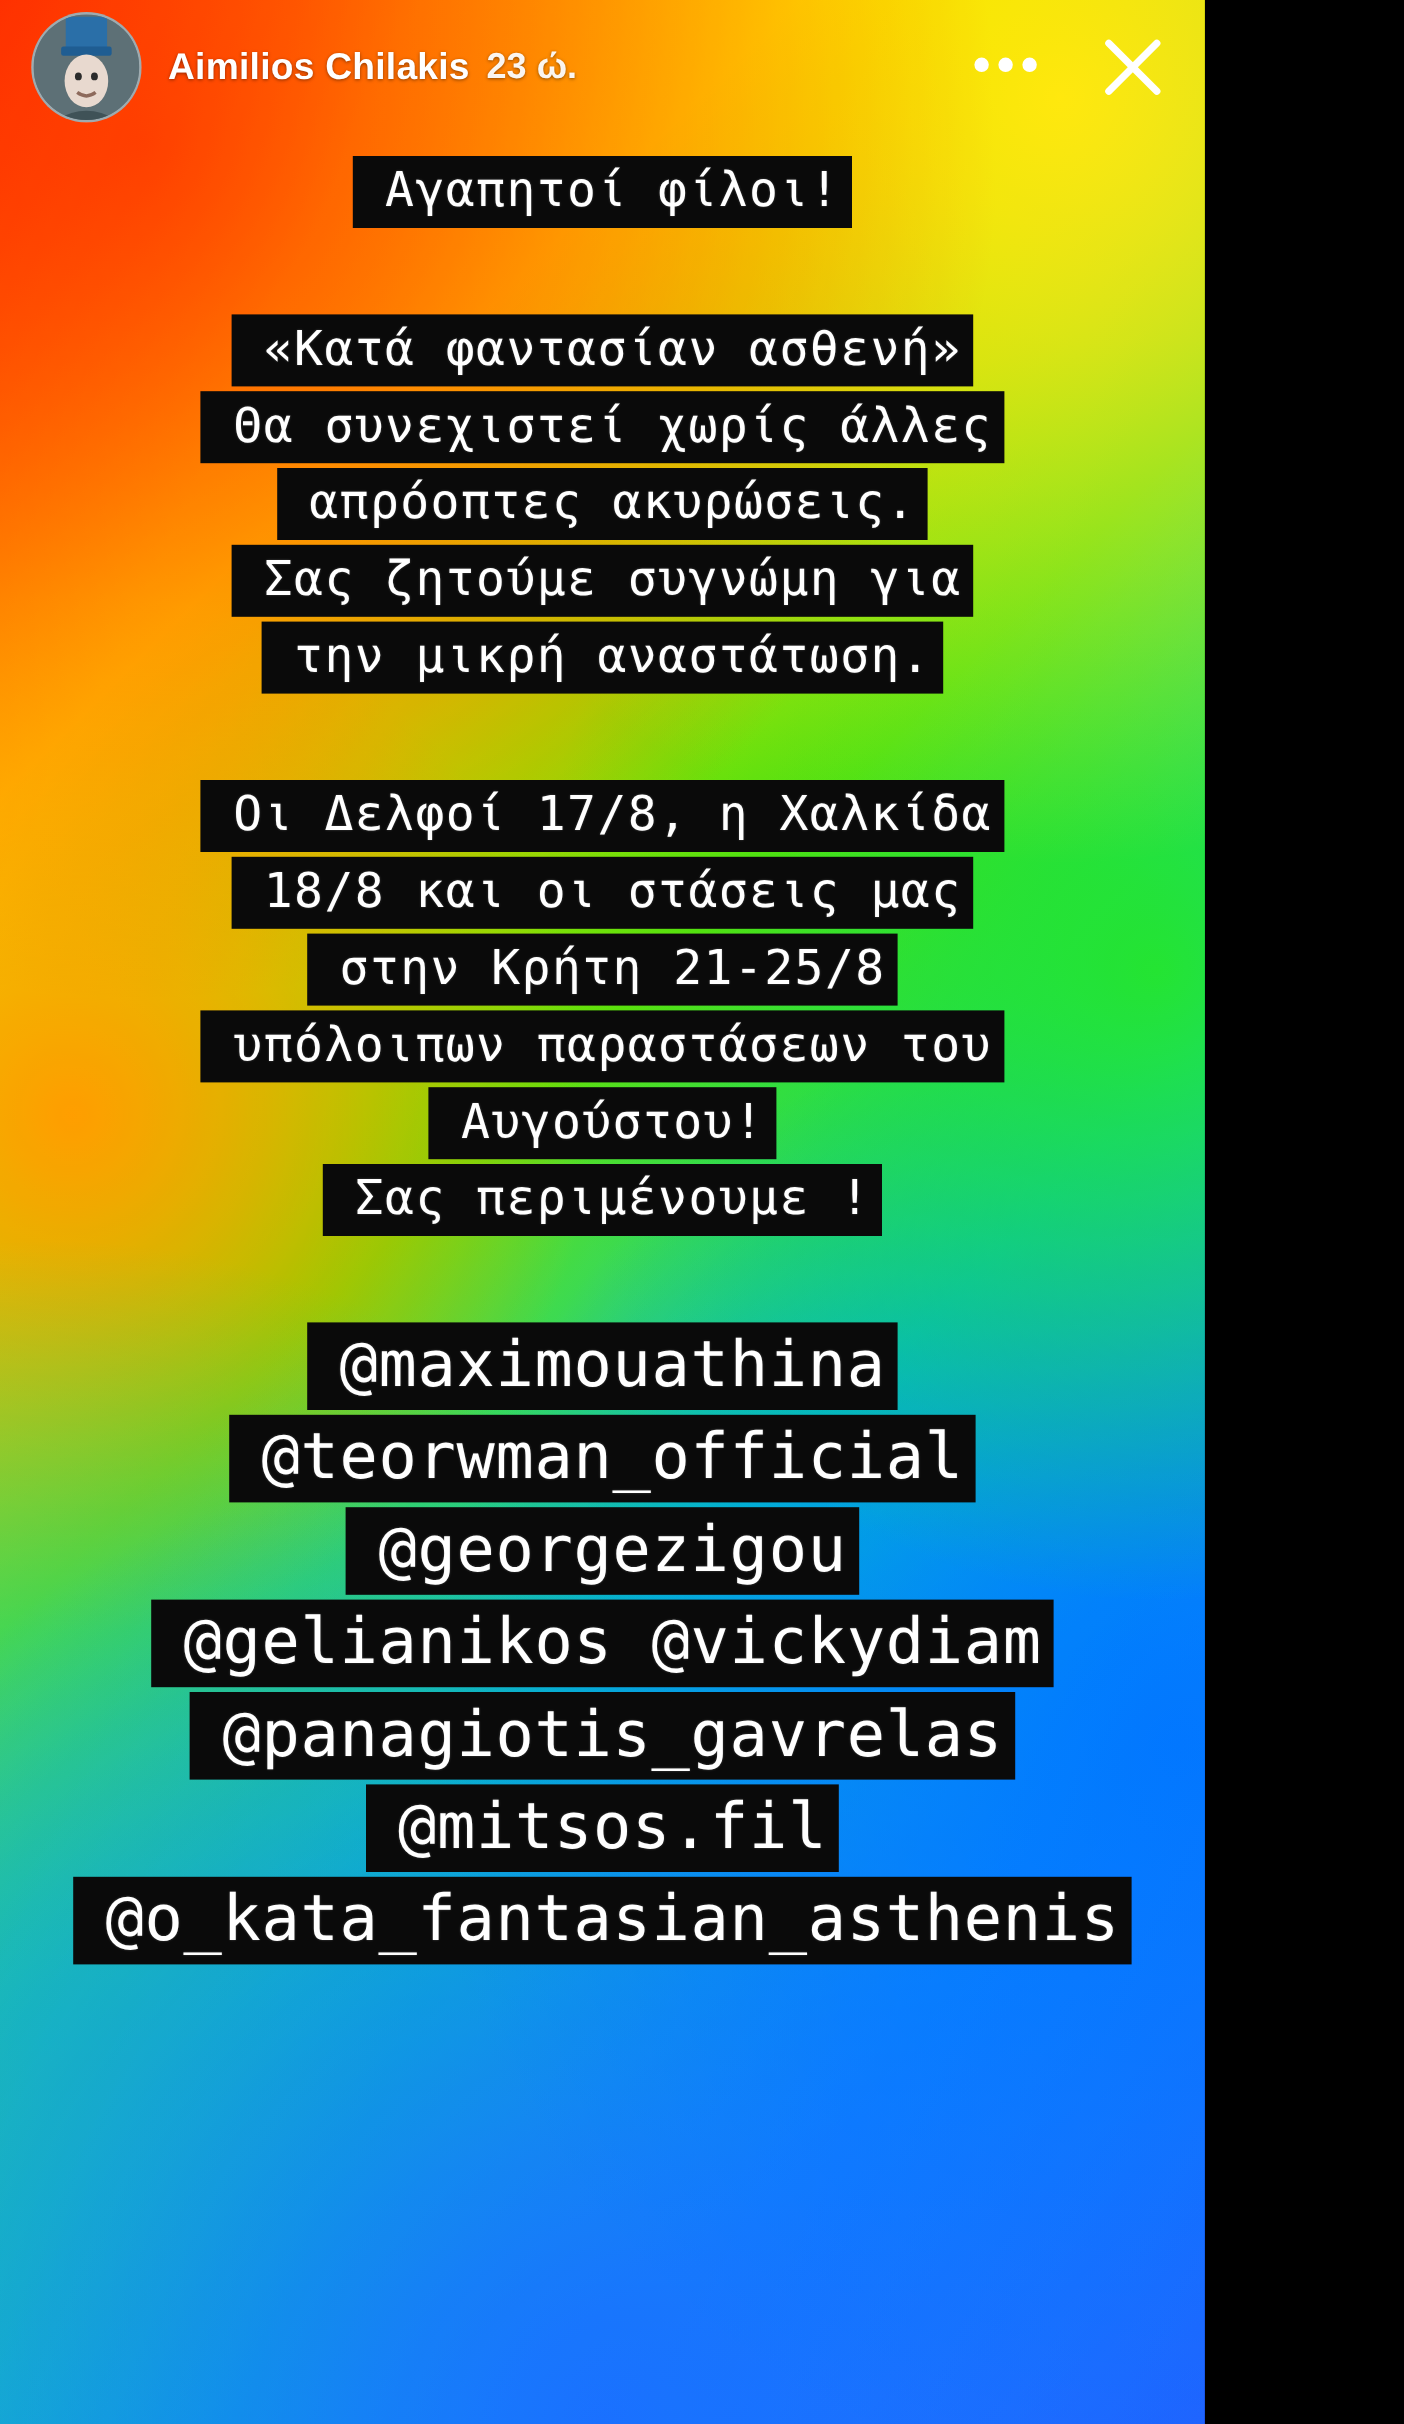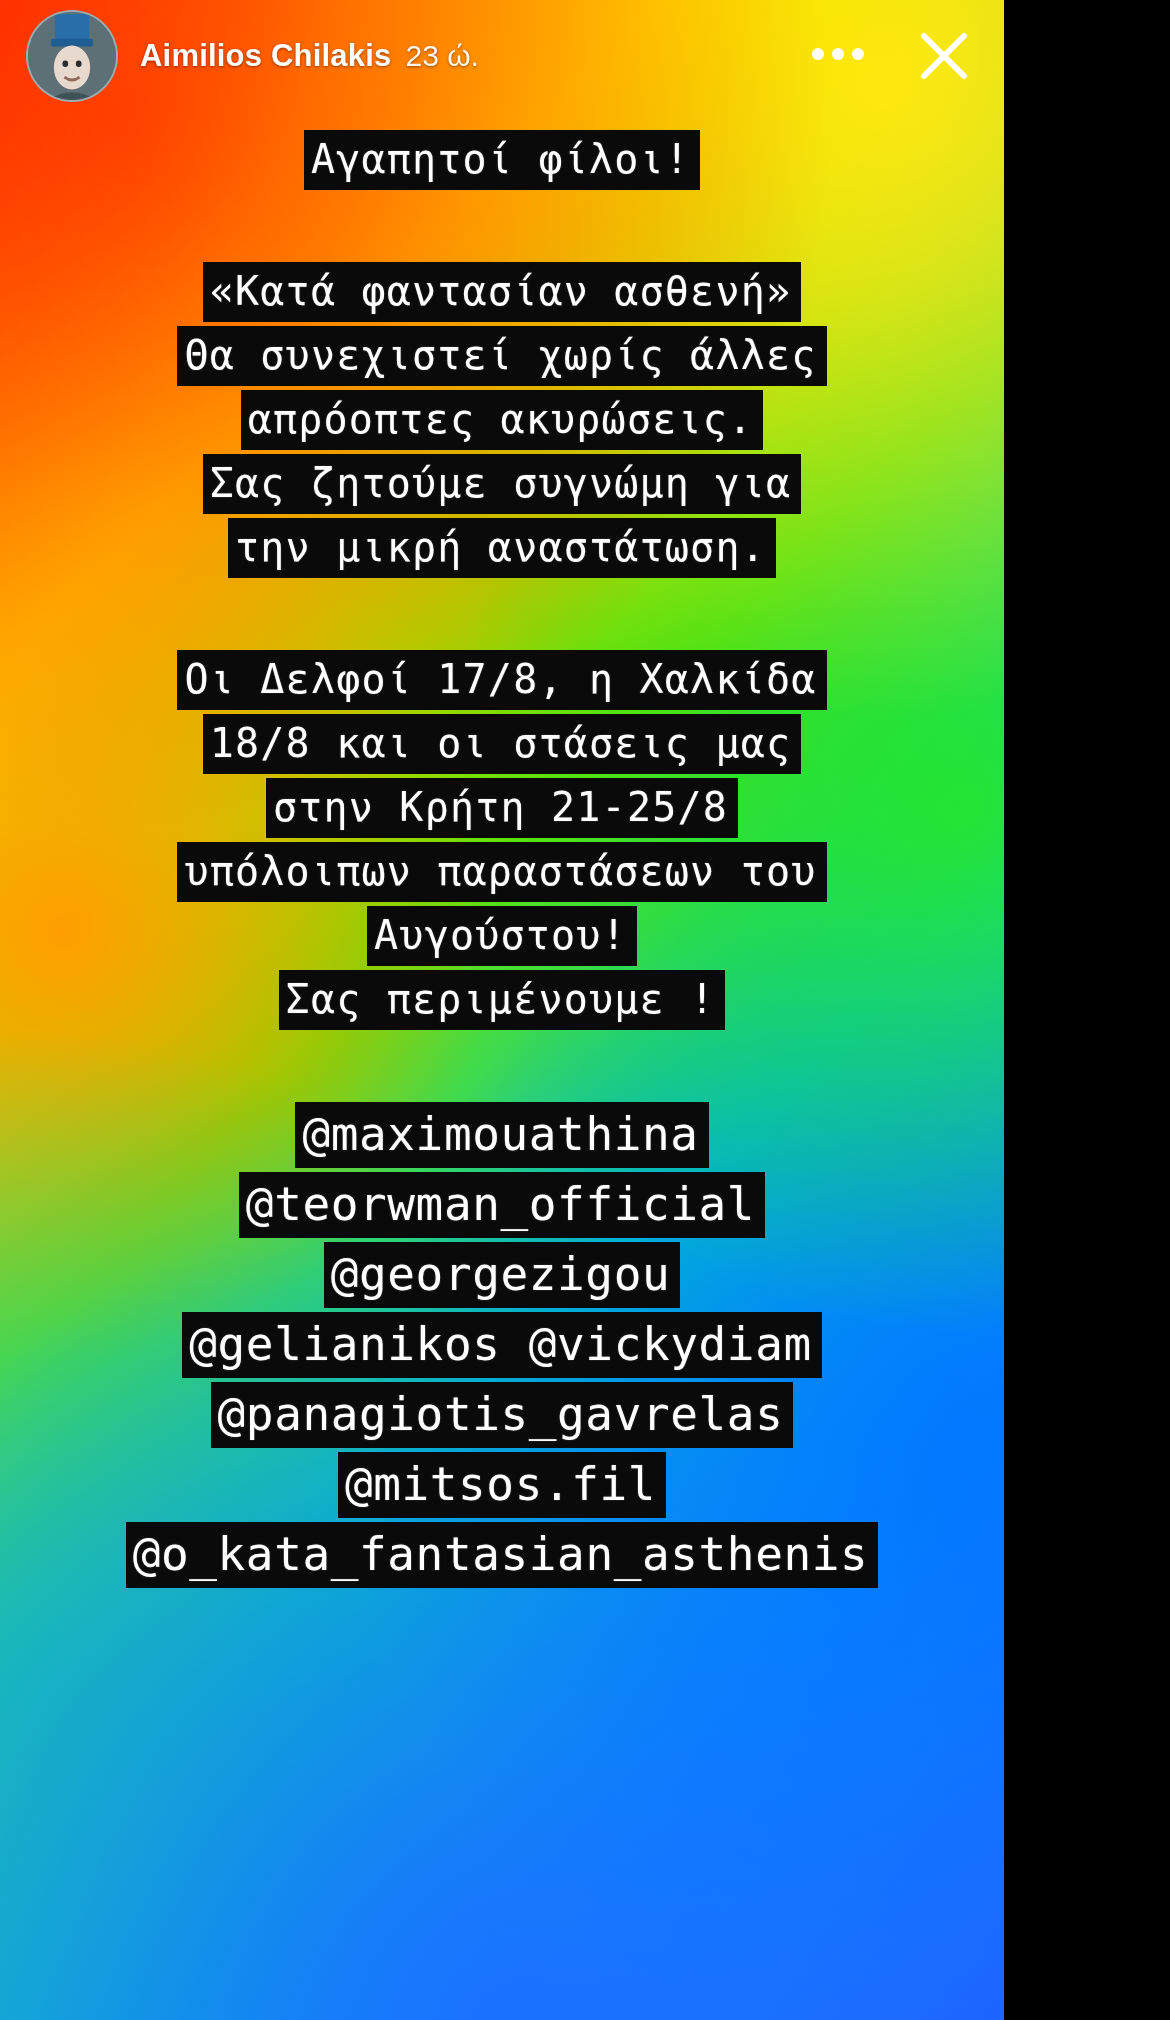--- a/index.html
+++ b/index.html
@@ -80,7 +80,7 @@
     margin-left: 14px;
     color: rgba(255,255,255,0.94);
     font-size: 30px;
-    font-weight: normal;
+    font-weight: bold;
     text-shadow: 0 1px 3px rgba(0,0,0,0.45);
     white-space: nowrap;
   }

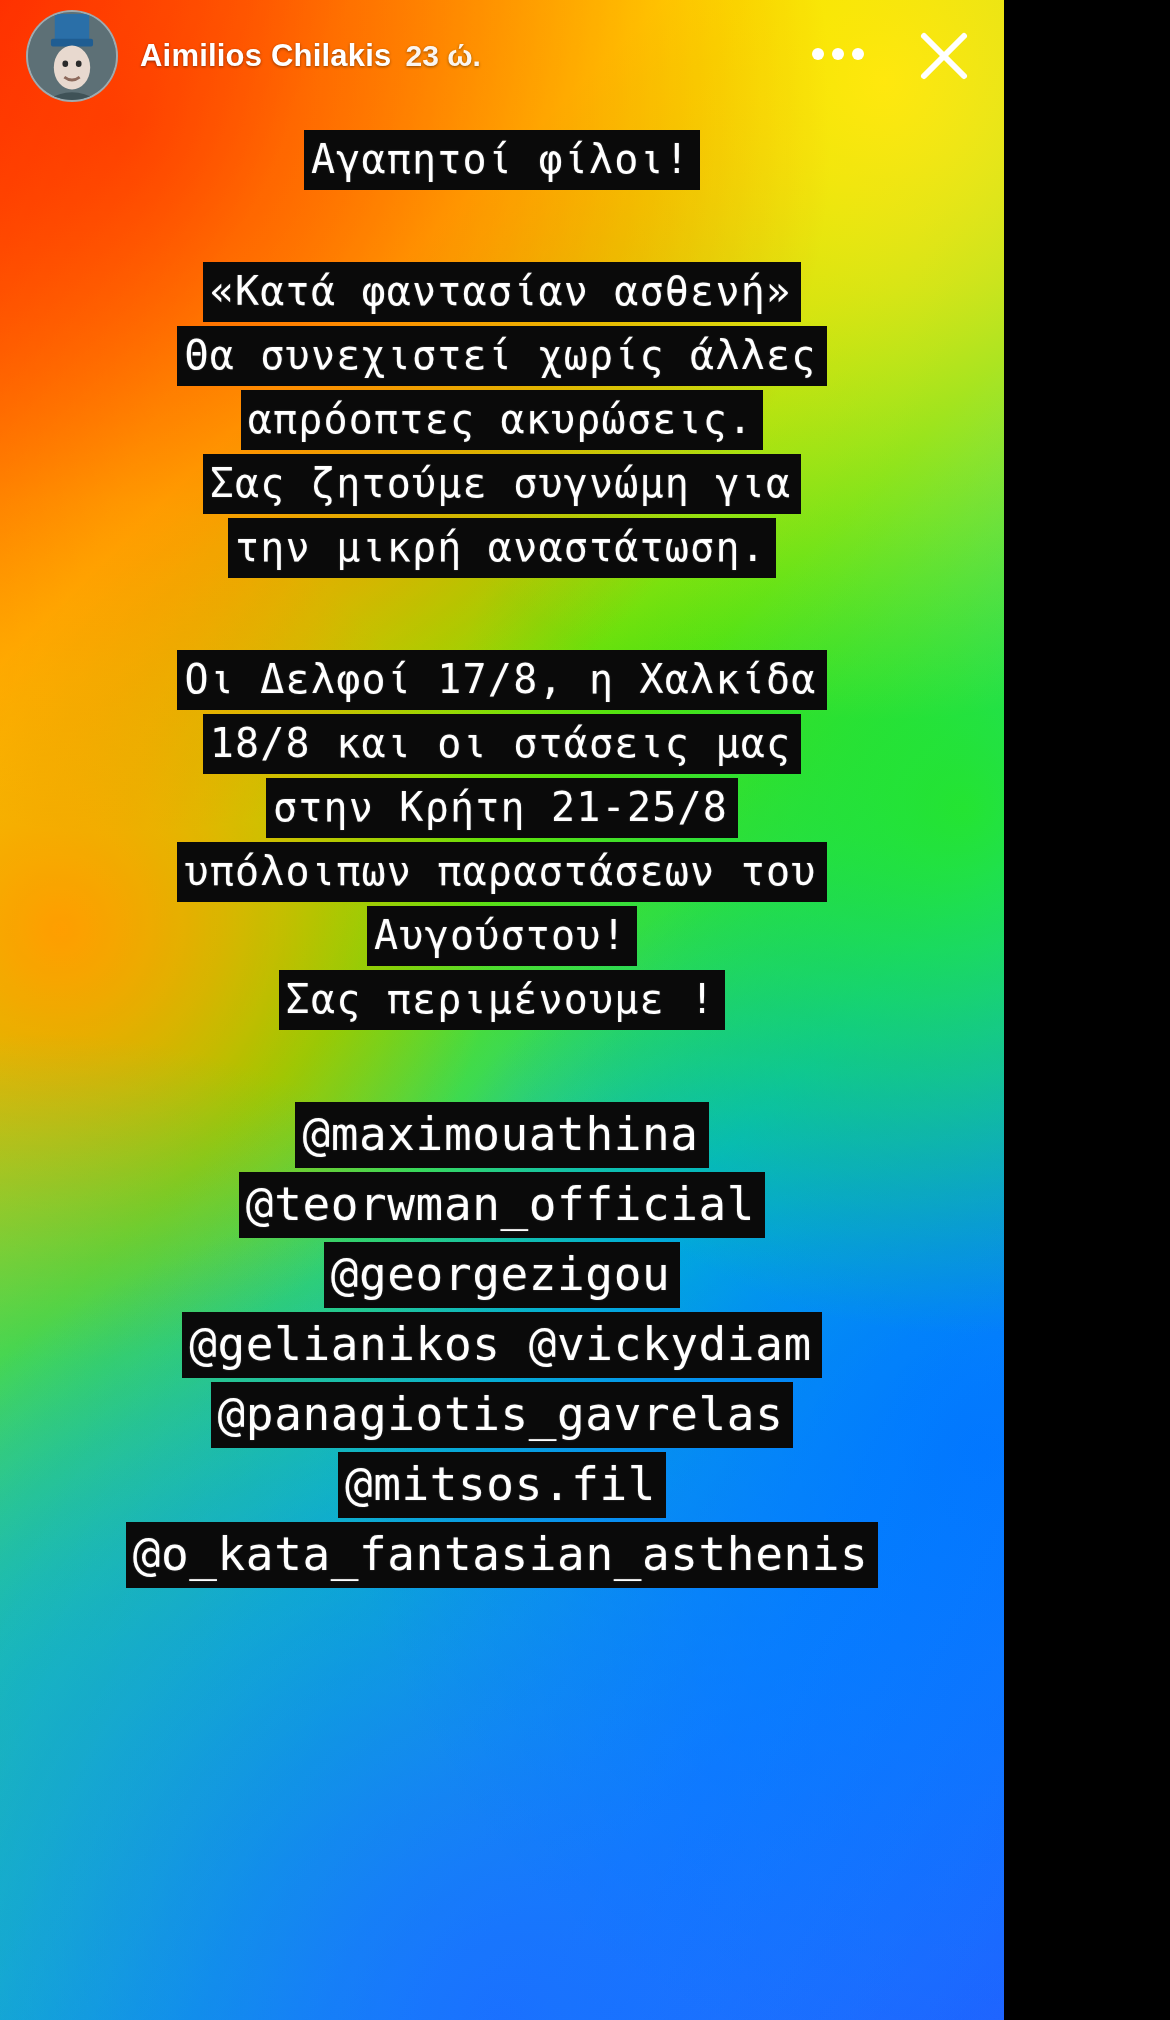--- a/index.html
+++ b/index.html
@@ -129,7 +129,7 @@
     font-family: "DejaVu Sans Mono", "Liberation Mono", monospace;
     font-size: 40px;
     line-height: 1.0;
-    padding: 9px 10px 11px 7px;
+    padding: 9px 10px 11px 27px;
     margin: 2px 0;
     white-space: pre;
     letter-spacing: 1.2px;

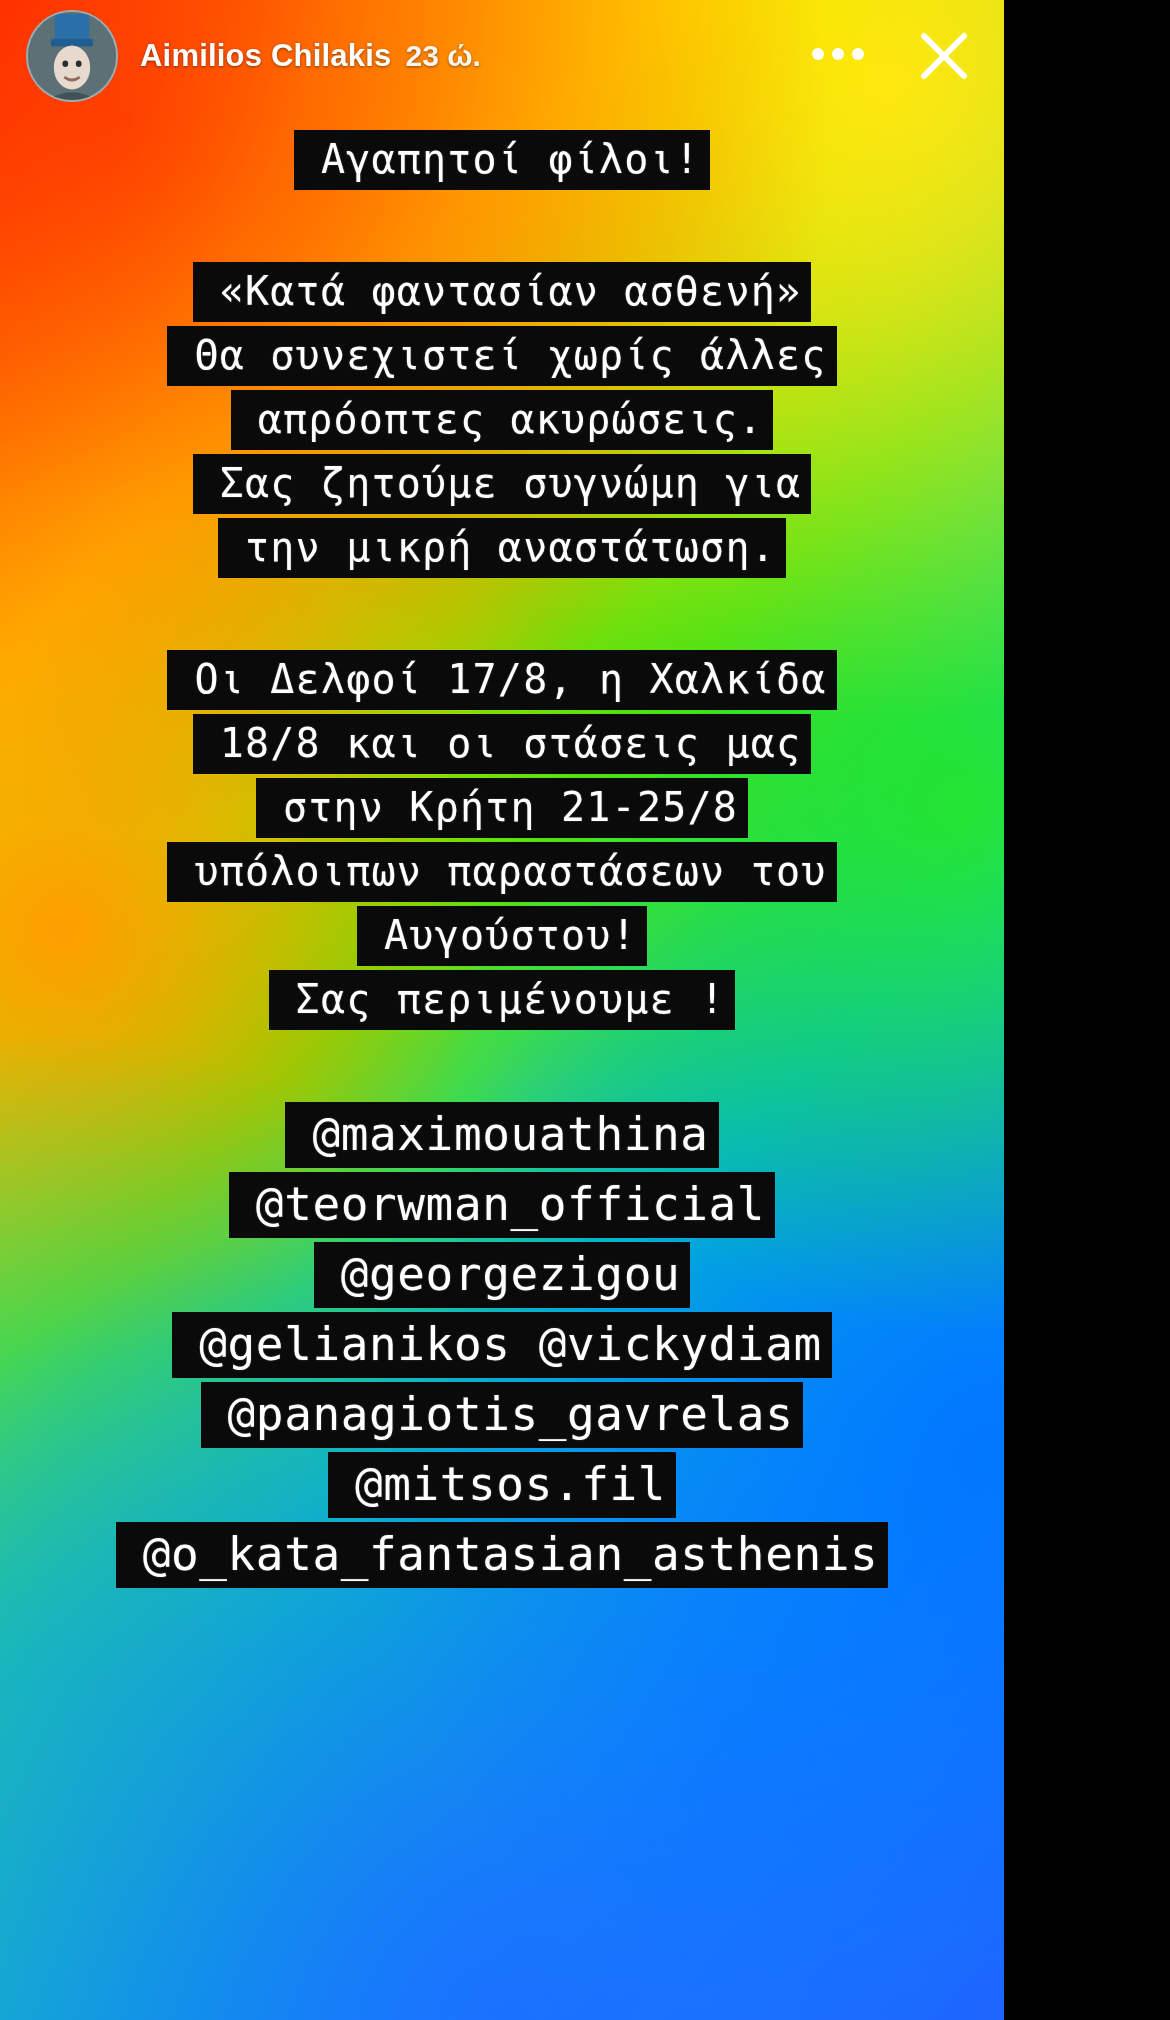--- a/index.html
+++ b/index.html
@@ -138,7 +138,7 @@
   .line.tag {
     font-family: "DejaVu Sans Mono", "Liberation Mono", monospace;
     letter-spacing: 0.6px;
-    font-size: 46px;
+    font-size: 53px;
   }
 </style>
 </head>

